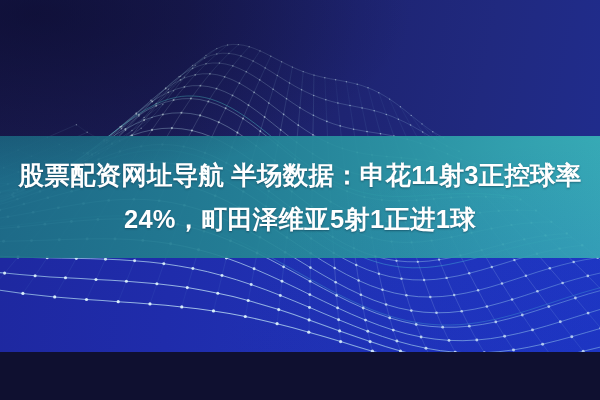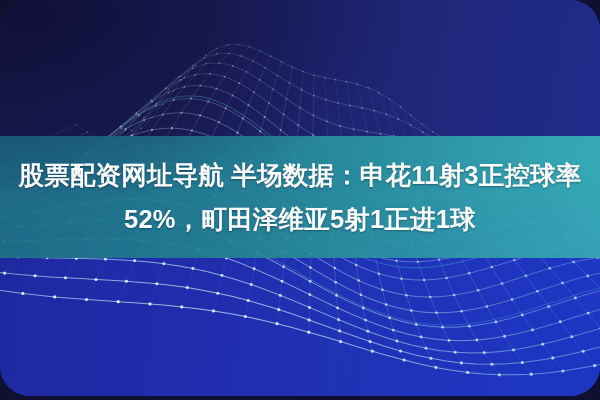--- a/index.html
+++ b/index.html
@@ -12,9 +12,8 @@
   }
   #banner {
     position:relative;
-    width:600px; height:396px;
+    width:600px; height:352px;
     overflow:hidden;
-    border-radius:30px;
   }
   
   .bg-base {

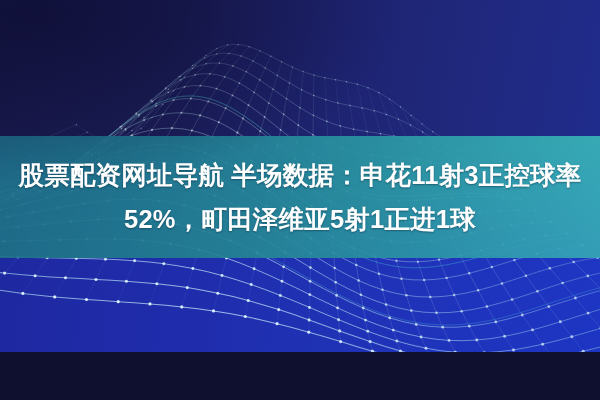--- a/index.html
+++ b/index.html
@@ -675,7 +675,7 @@
 
   <div class="headline">
     <span class="line-1">股票配资网址导航 半场数据：申花11射3正控球率</span>
-    <span class="line-2">52%，町田泽维亚5射1正进1球</span>
+    <span class="line-2">24%，町田泽维亚5射1正进1球</span>
   </div>
 
 </div>

